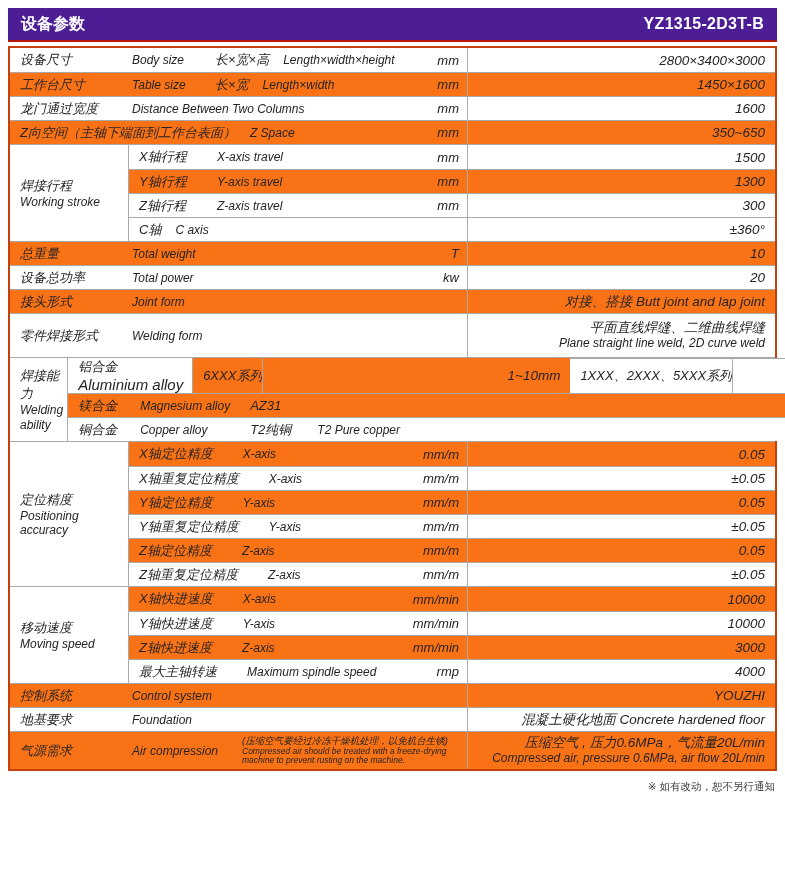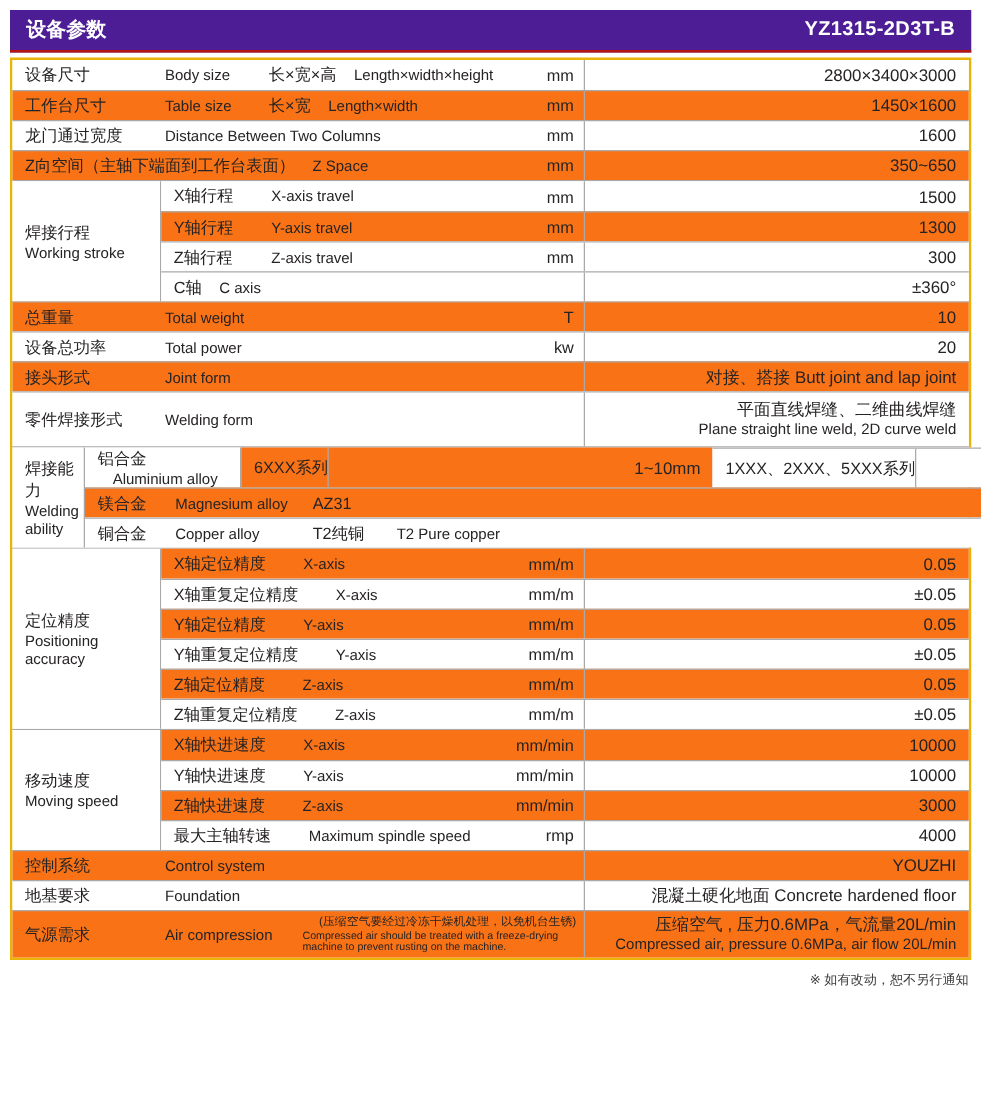--- a/index.html
+++ b/index.html
@@ -14,7 +14,7 @@
   }
   .banner .model { font-size: 16px; letter-spacing: 0.3px; }
 
-  .tbl { margin-top: 4px; border: 2px solid #eab308; background: #ffffff; }
+  .tbl { margin-top: 4px; border: 2px solid #c2410c; background: #ffffff; font-style: italic; }
   .r { display: flex; align-items: stretch; min-height: 24px; background: #ffffff; }
   .r.alt { background: #f97316; }
   .tbl > .r, .tbl > .sect { border-top: 1px solid #aba9a7; }

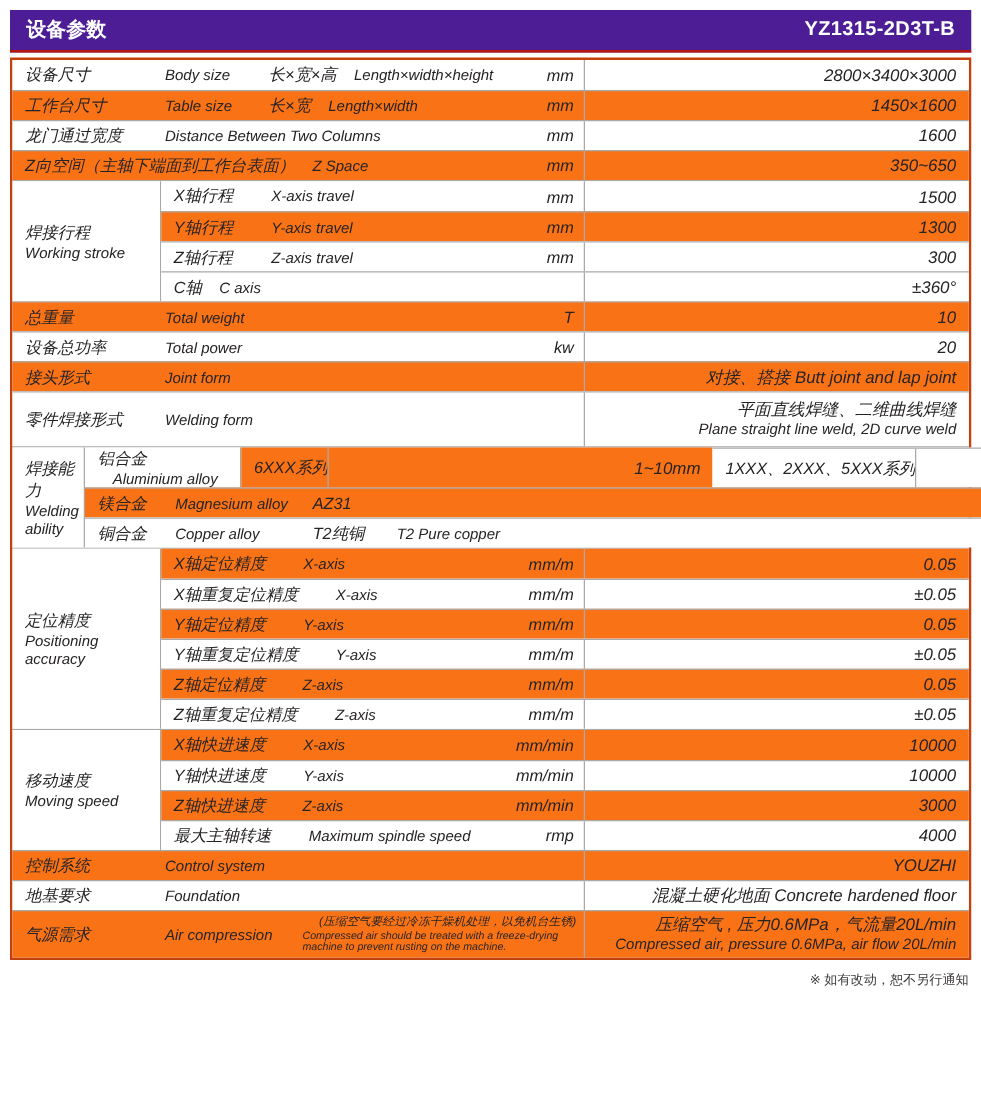--- a/index.html
+++ b/index.html
@@ -57,7 +57,7 @@
     width: 125px; border-right: 1px solid #aba9a7; background: #ffffff;
     display: flex; flex-direction: column; justify-content: center; padding-left: 10px;
   }
-  .g2cell .en { font-size: 12px; margin-left: 12px; }
+  .g2cell .en { font-size: 15px; }
   .grows2 { flex: 1; display: flex; }
   .grows2 > * { border-top: 1px solid #aba9a7; }
   .grows2 > :first-child { border-top: none; }

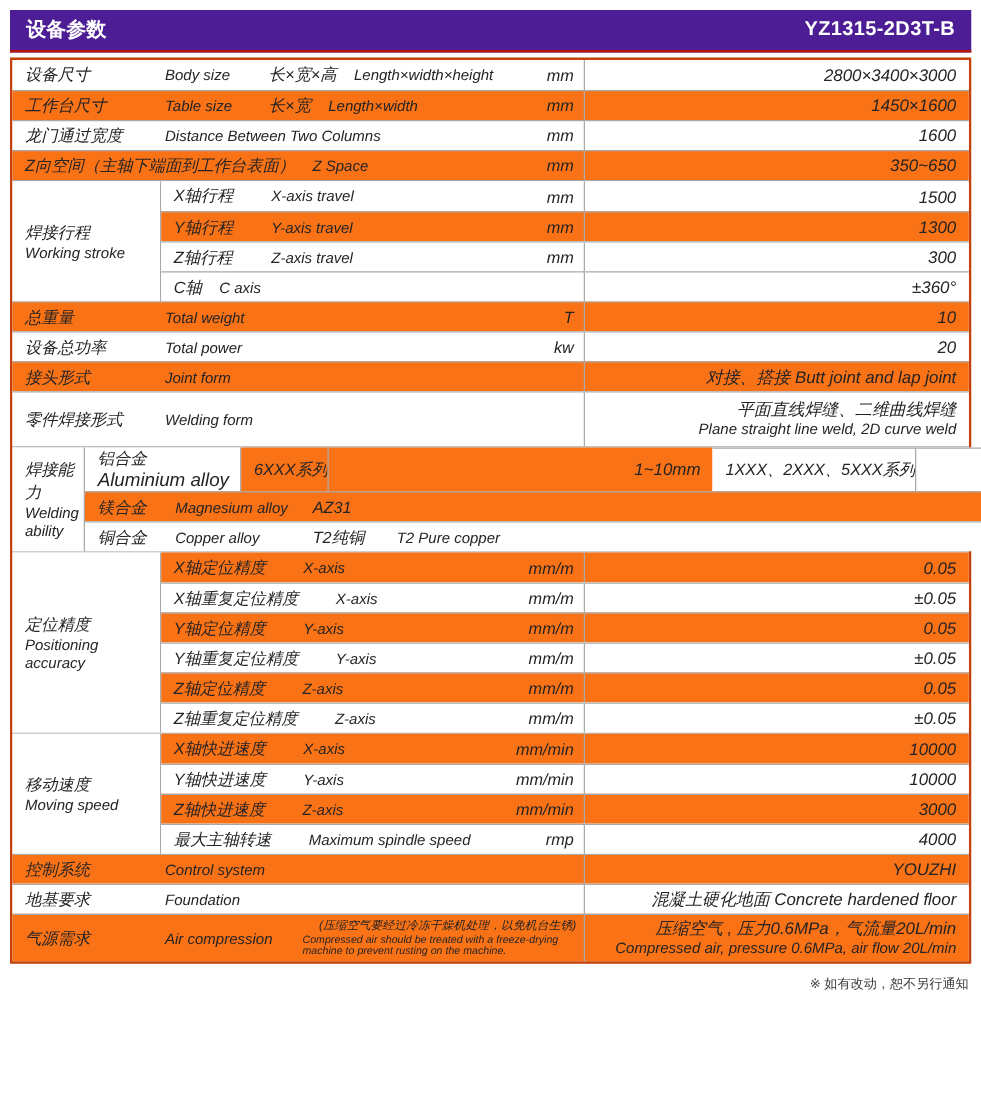--- a/index.html
+++ b/index.html
@@ -66,7 +66,7 @@
   .r.h38 { min-height: 38px; }
 
   .note { flex: 1; padding-right: 6px; white-space: normal; overflow: hidden; align-self: center; }
-  .note .ncn { font-size: 9.5px; line-height: 1.15; text-align: right; }
+  .note .ncn { font-size: 9.5px; line-height: 1.15; }
   .note .nen { font-size: 8.5px; line-height: 1.1; }
 
   .footnote { text-align: right; font-size: 10.5px; color: #3e3b3c; margin-top: 9px; padding-right: 2px; }

